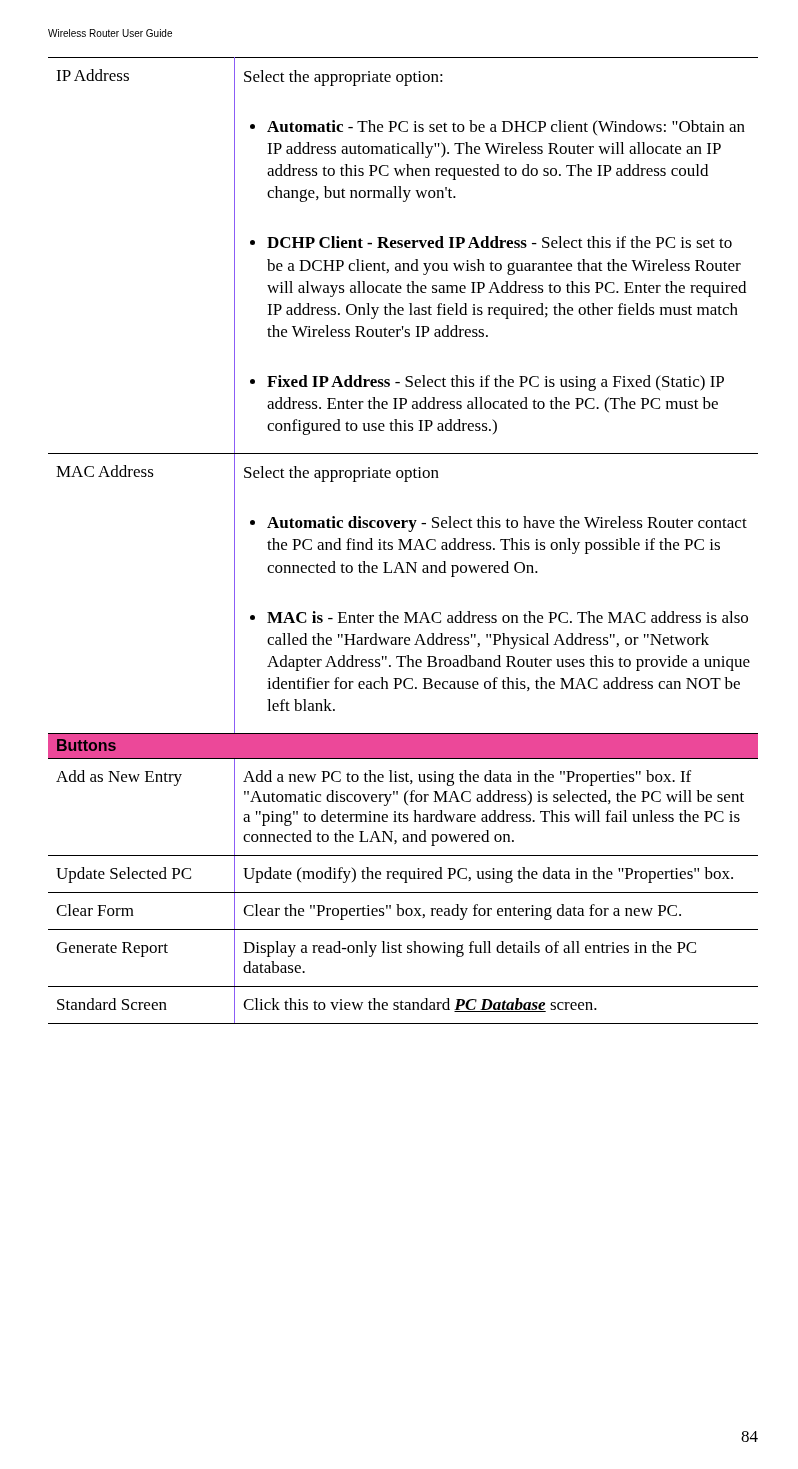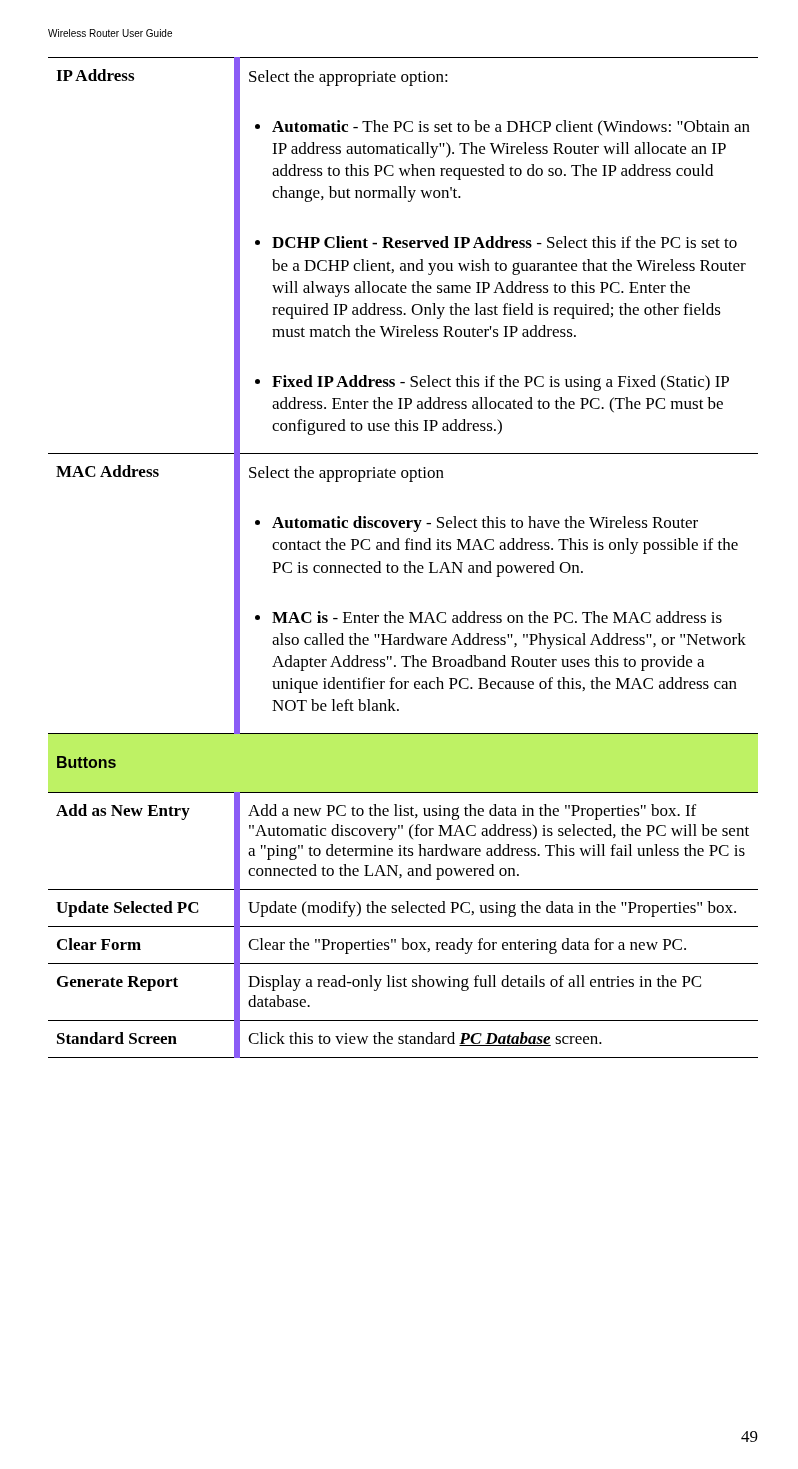--- a/index.html
+++ b/index.html
@@ -37,8 +37,8 @@
   }
   table.main td.col1 {
     width: 170px;
-    font-weight: bold;
-    border-right: 6px solid #8b5cf6;
+    font-weight: normal;
+    border-right: 1px solid #8b5cf6;
   }
   table.main .sectionrow td {
     background: #bef264;

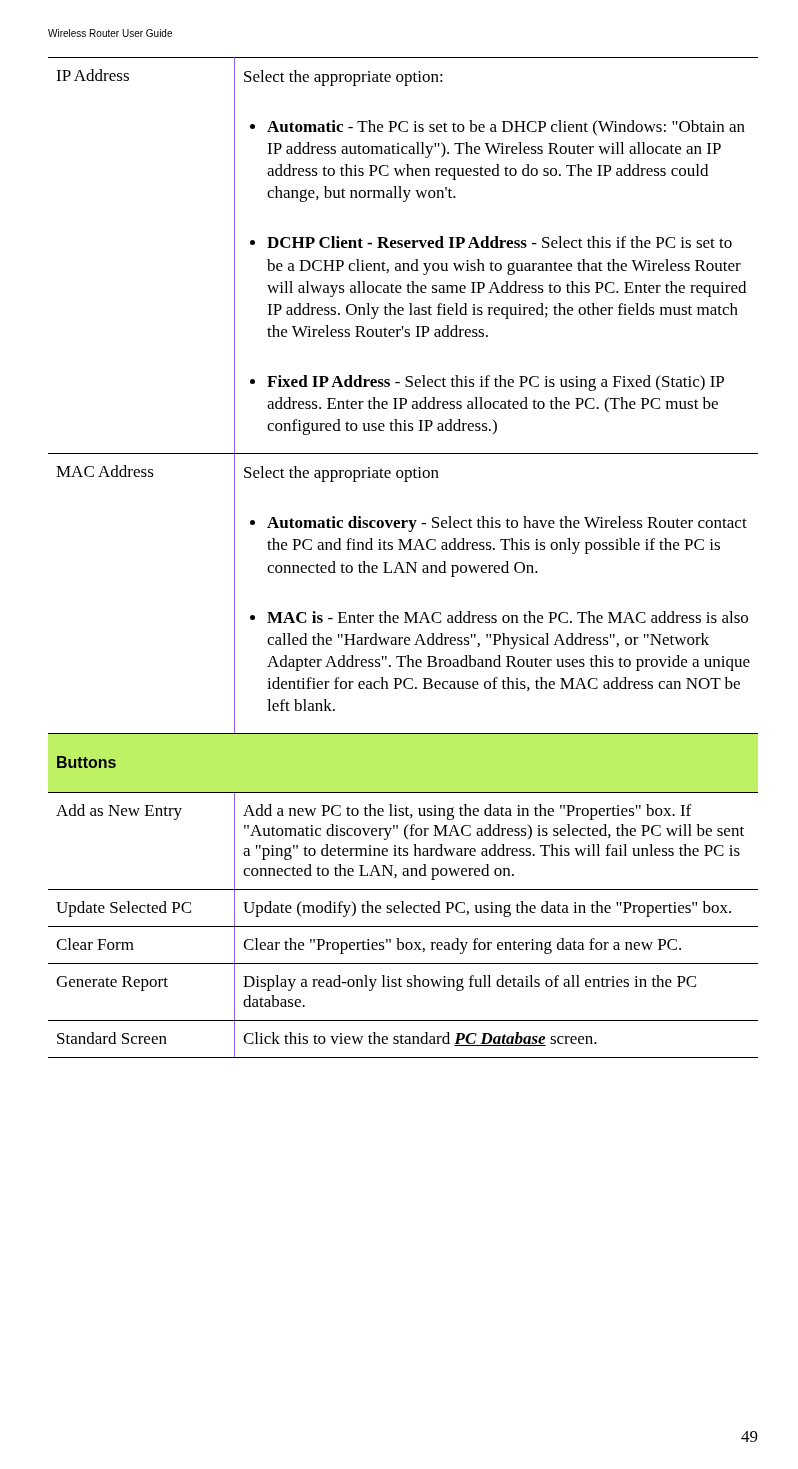--- a/index.html
+++ b/index.html
@@ -41,11 +41,11 @@
     border-right: 1px solid #8b5cf6;
   }
   table.main .sectionrow td {
-    background: #bef264;
+    background: #ec4899;
     font-family: Arial, Helvetica, sans-serif;
     font-weight: bold;
     font-size: 16px;
-    padding: 20px 8px;
+    padding: 3px 8px;
   }
   ul.bul {
     list-style: disc;

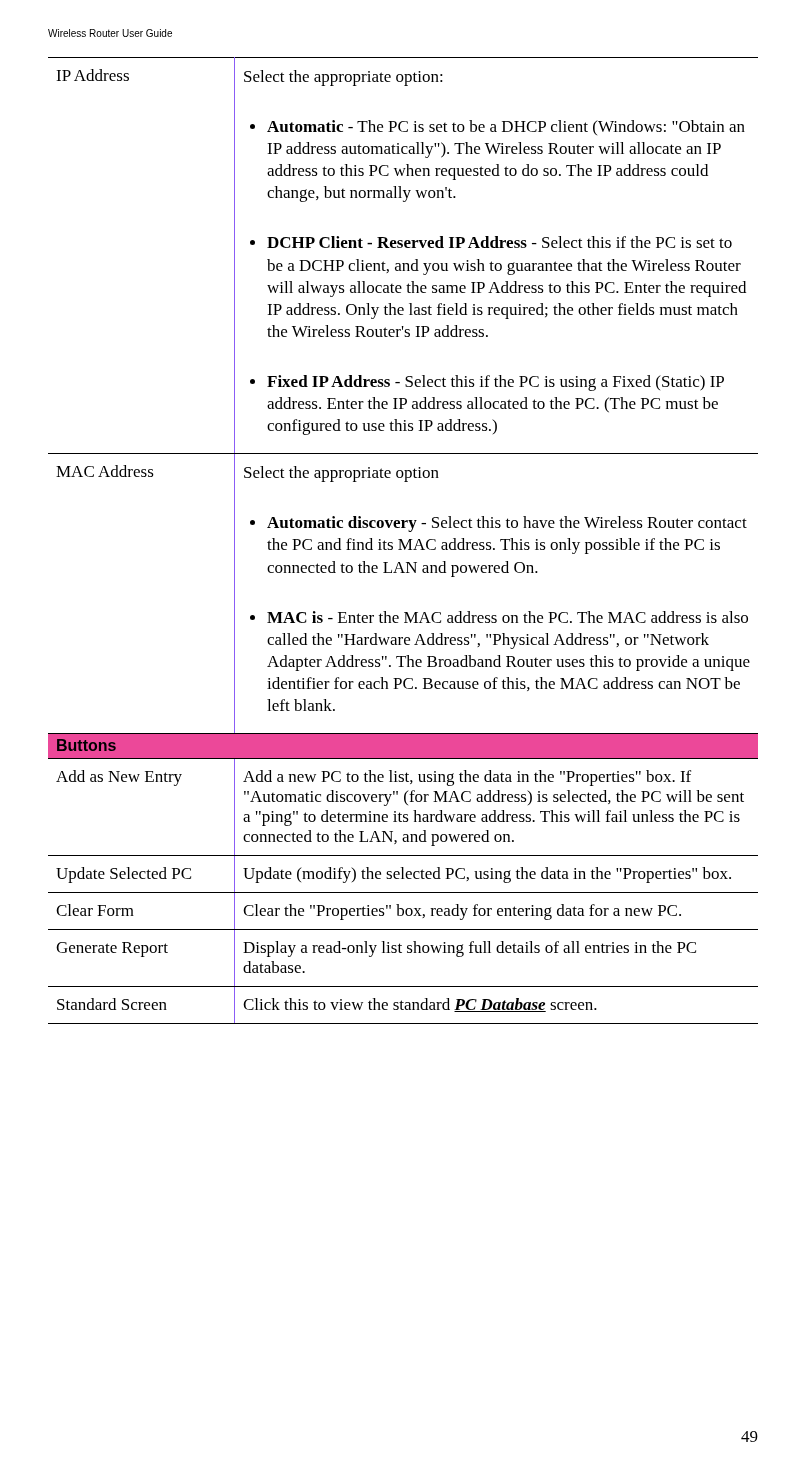--- a/index.html
+++ b/index.html
@@ -111,7 +111,7 @@
     </tr>
     <tr>
       <td class="col1">Update Selected PC</td>
-      <td>Update (modify) the selected PC, using the data in the "Properties" box.</td>
+      <td>Update (modify) the required PC, using the data in the "Properties" box.</td>
     </tr>
     <tr>
       <td class="col1">Clear Form</td>

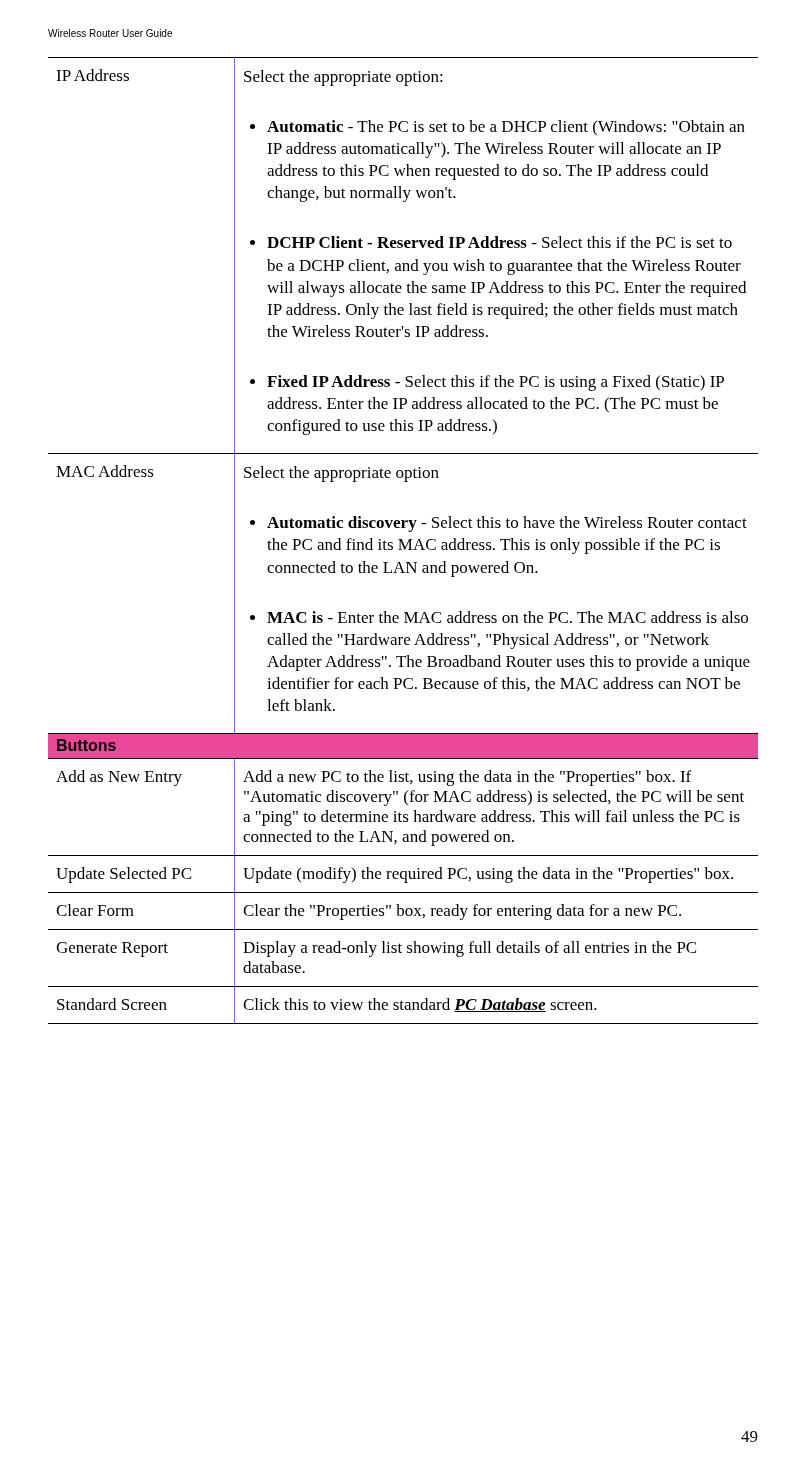--- a/index.html
+++ b/index.html
@@ -128,7 +128,7 @@
   </tbody>
     </table>
 
-  <div class="pagenum">49</div>
+  <div class="pagenum">84</div>
 </div>
 
 </body></html>

